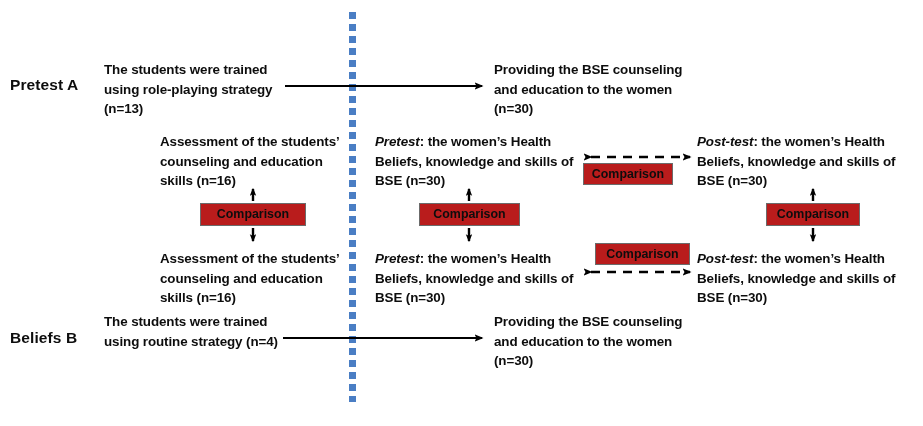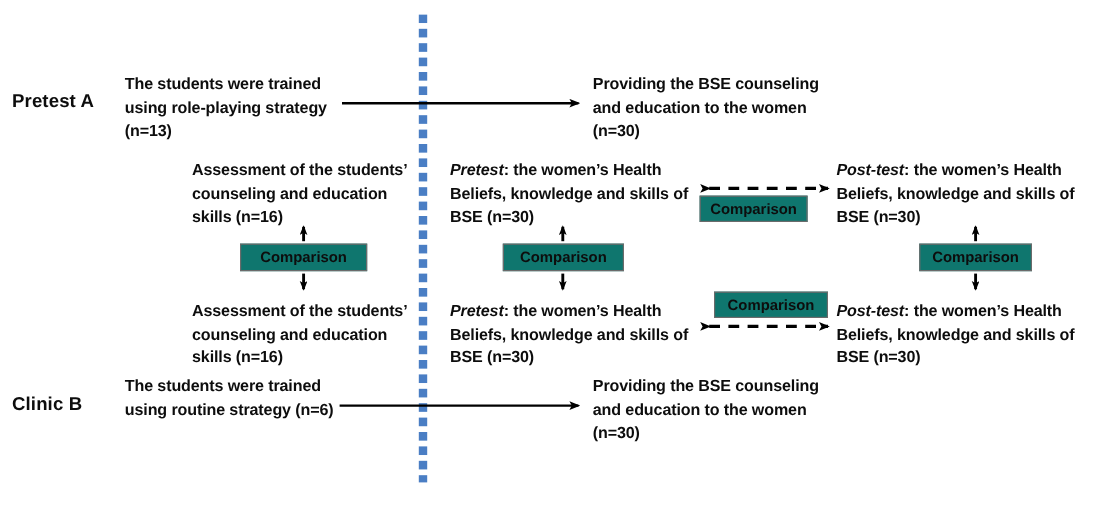--- a/index.html
+++ b/index.html
@@ -51,7 +51,7 @@
   .cmp-box {
     position: absolute;
     border: 1px solid #6b6b6b;
-    background: #0f766e;
+    background: #b91c1c;
     font-weight: bold;
     font-size: 12.4px;
     color: #0d0d0d;

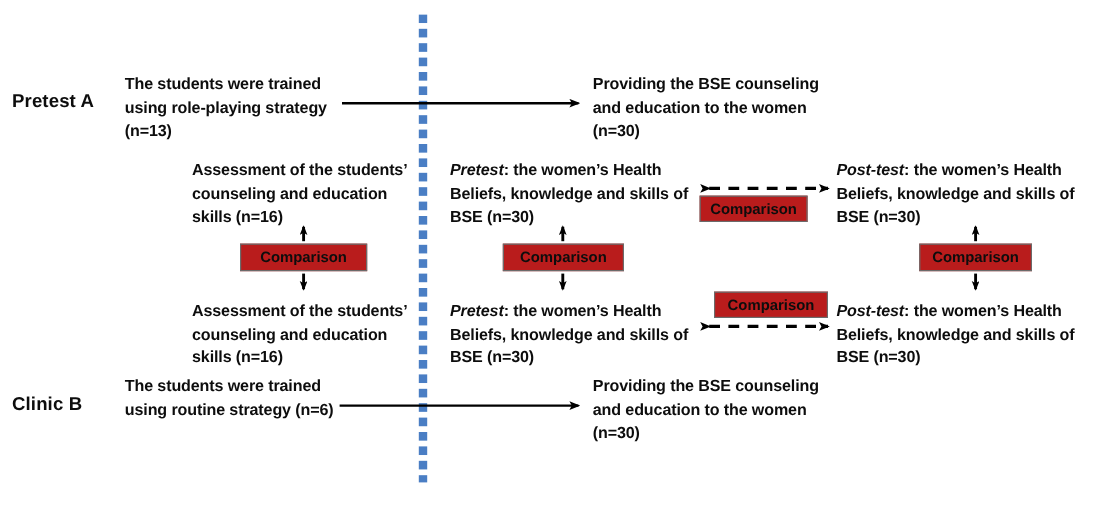--- a/index.html
+++ b/index.html
@@ -96,7 +96,7 @@
 
   <div class="txt" style="left:697px; top:249px; width:215px;"><span class="lead">Post-test</span><span>: the women’s Health Beliefs, knowledge and skills of BSE (n=30)</span></div>
 
-  <div class="txt" style="left:104px; top:312px; width:185px;">The students were trained using routine strategy (n=6)</div>
+  <div class="txt" style="left:104px; top:312px; width:185px;">The students were trained using routine strategy (n=4)</div>
 
   <div class="txt" style="left:494px; top:312px; width:200px;">Providing the BSE counseling and education to the women (n=30)</div>
 

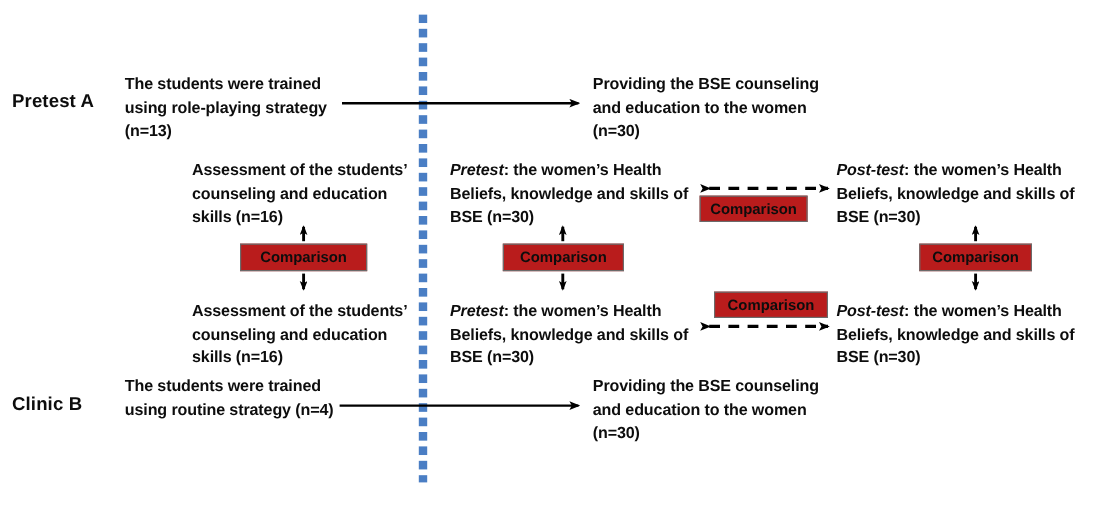--- a/index.html
+++ b/index.html
@@ -78,7 +78,7 @@
 
   <div class="clinic-label" style="left:10px; top:76px;">Pretest A</div>
 
-  <div class="clinic-label" style="left:10px; top:329px;">Clinic B</div>
+  <div class="clinic-label" style="left:10px; top:329px;">Beliefs B</div>
 
   <div class="txt" style="left:104px; top:60px; width:180px;">The students were trained using role-playing strategy (n=13)</div>
 

